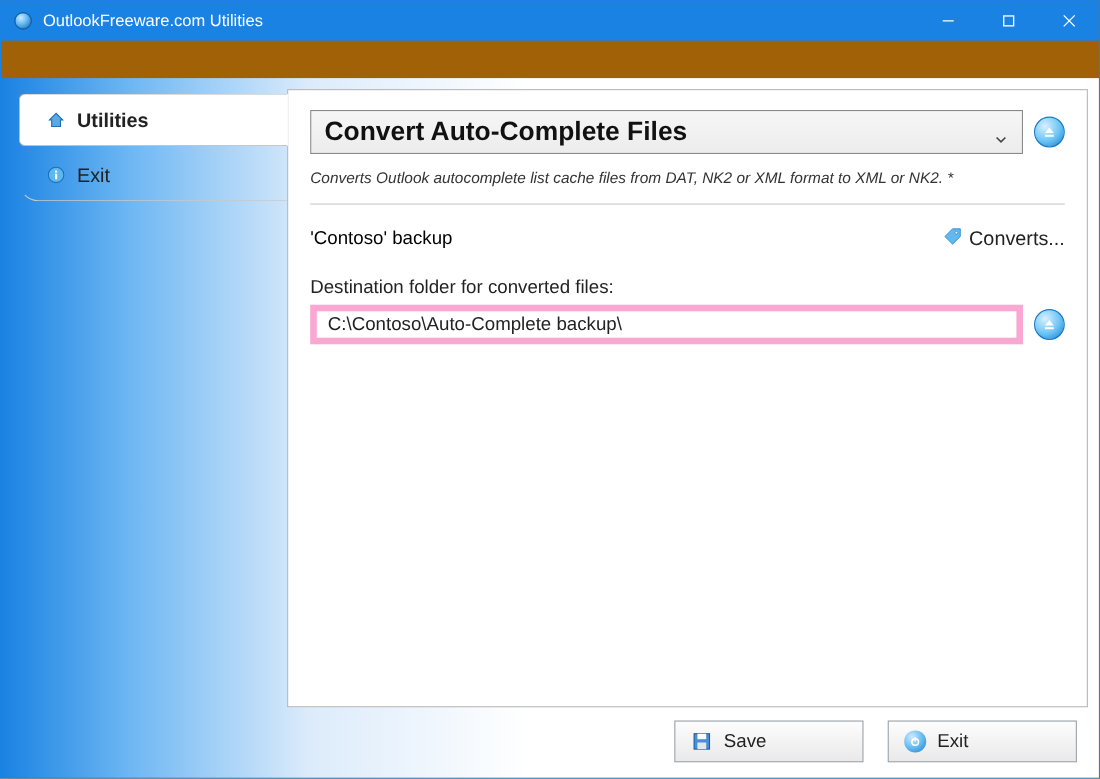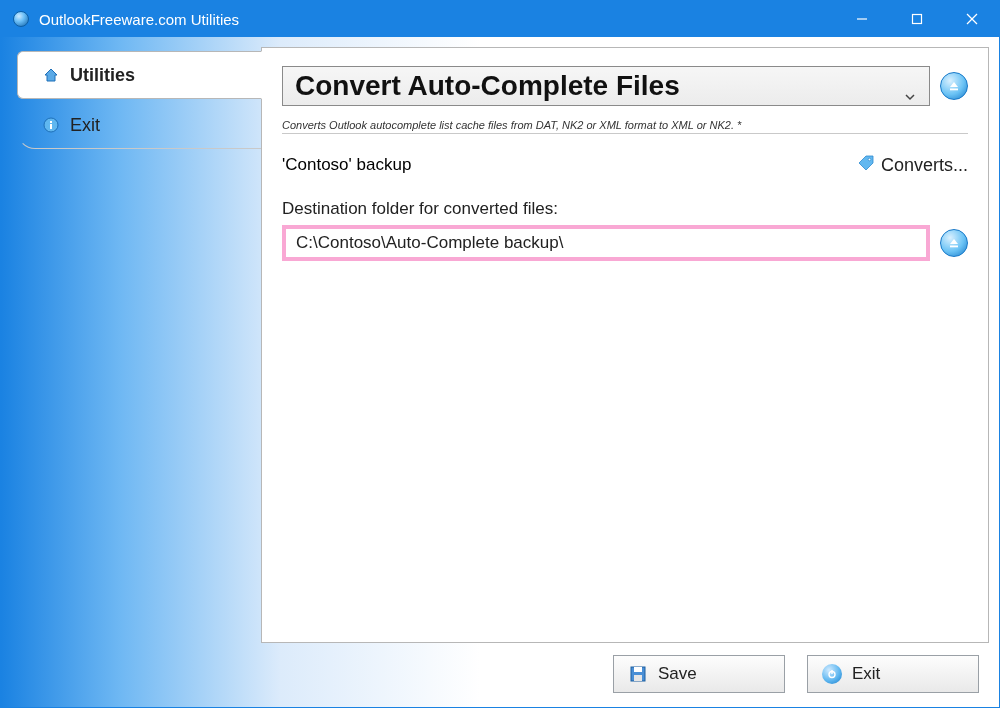--- a/index.html
+++ b/index.html
@@ -17,6 +17,7 @@
     border: 1px solid #1a82e2;
     display: flex;
     flex-direction: column;
+    gap: 34px;
   }
   .titlebar {
     height: 36px;

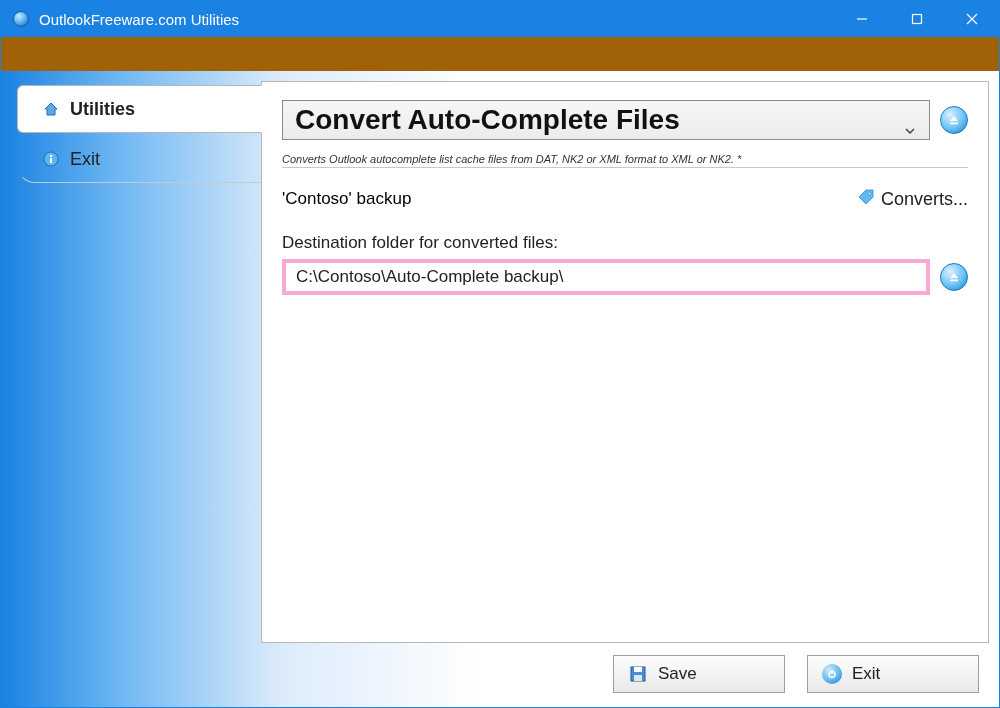--- a/index.html
+++ b/index.html
@@ -122,7 +122,7 @@
     display: flex;
     align-items: center;
     padding: 0 12px;
-    font-size: 28px;
+    font-size: 24px;
     font-weight: 700;
     color: #111;
     justify-content: space-between;

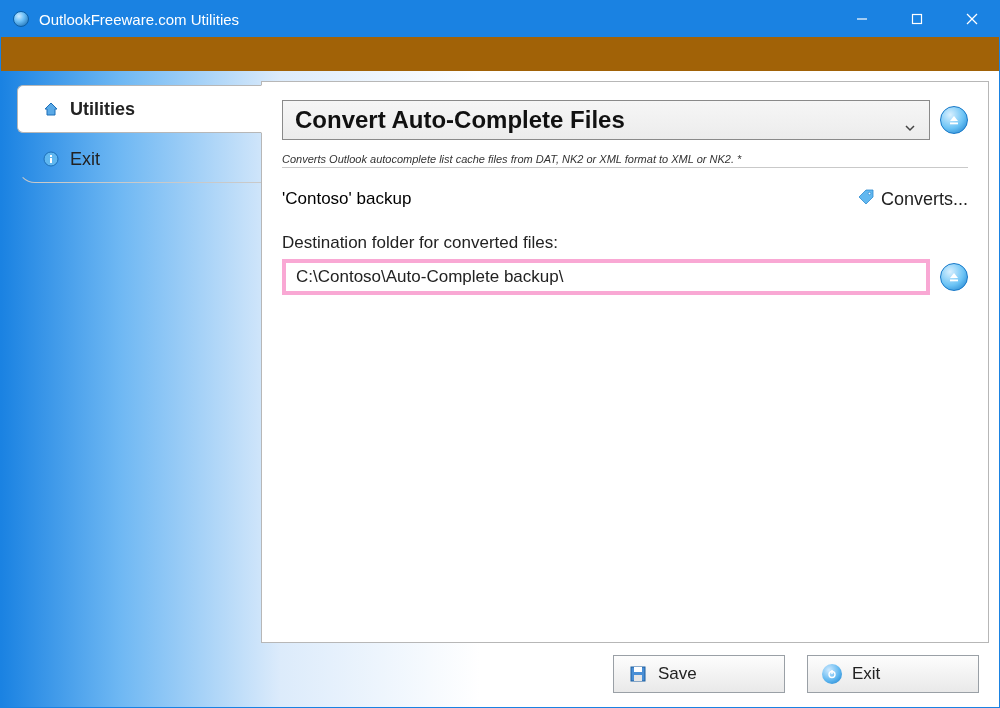--- a/index.html
+++ b/index.html
@@ -138,11 +138,11 @@
   .eject-btn svg { fill:#fff; }
   .desc {
     margin-top: 12px;
-    font-size: 11px;
+    font-size: 14px;
     font-style: italic;
     color: #333;
     line-height: 1.35;
-    padding-bottom: 0;
+    padding-bottom: 14px;
     border-bottom: 1px solid #c9c9c9;
   }
   .profile-row {

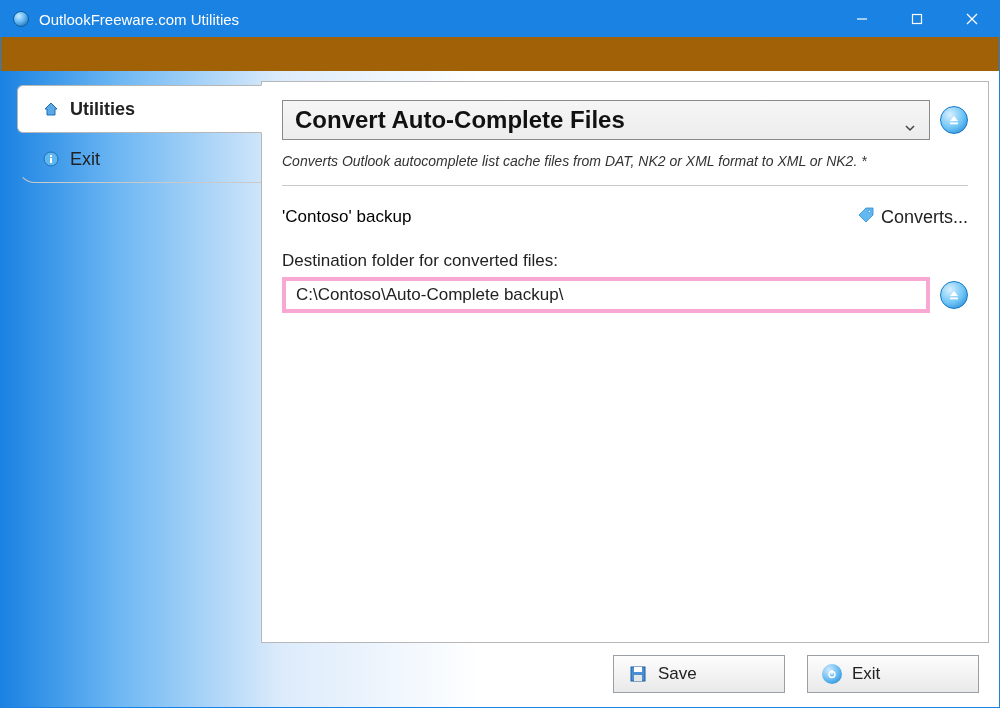--- a/index.html
+++ b/index.html
@@ -174,7 +174,7 @@
   .dest-input {
     flex: 1;
     height: 36px;
-    border: 4px solid #f9a8d4;
+    border: 6px solid #f9a8d4;
     padding: 0 10px;
     font-size: 17px;
     font-family: inherit;

